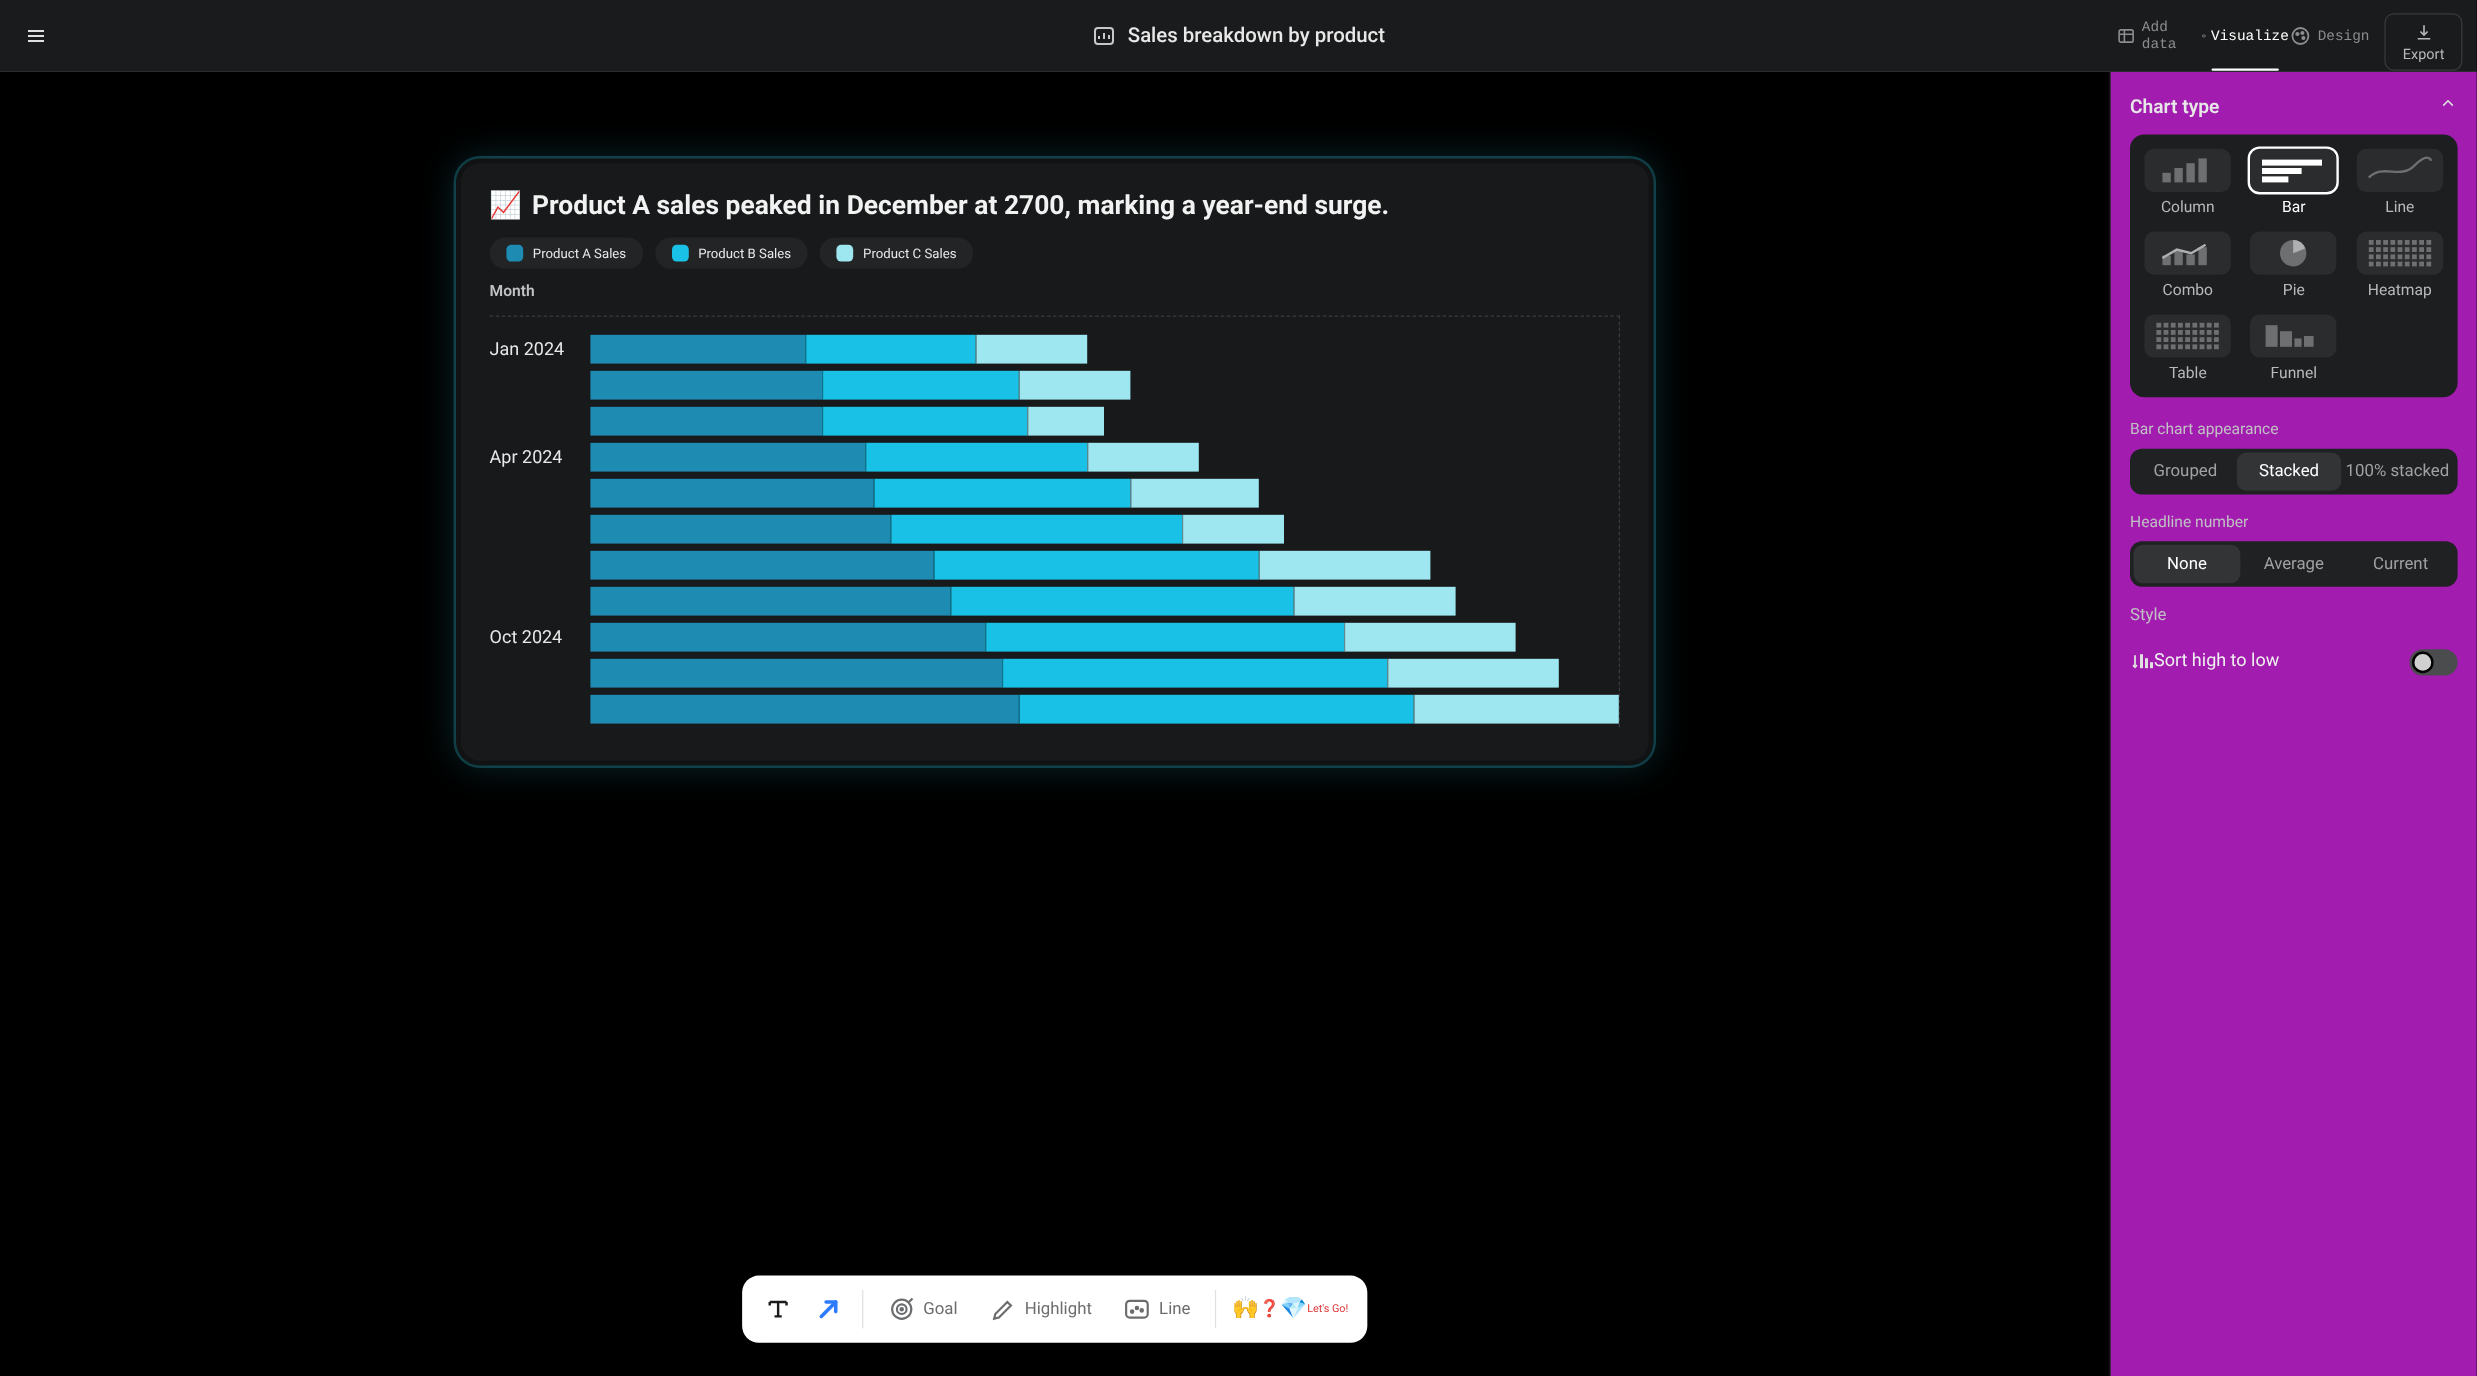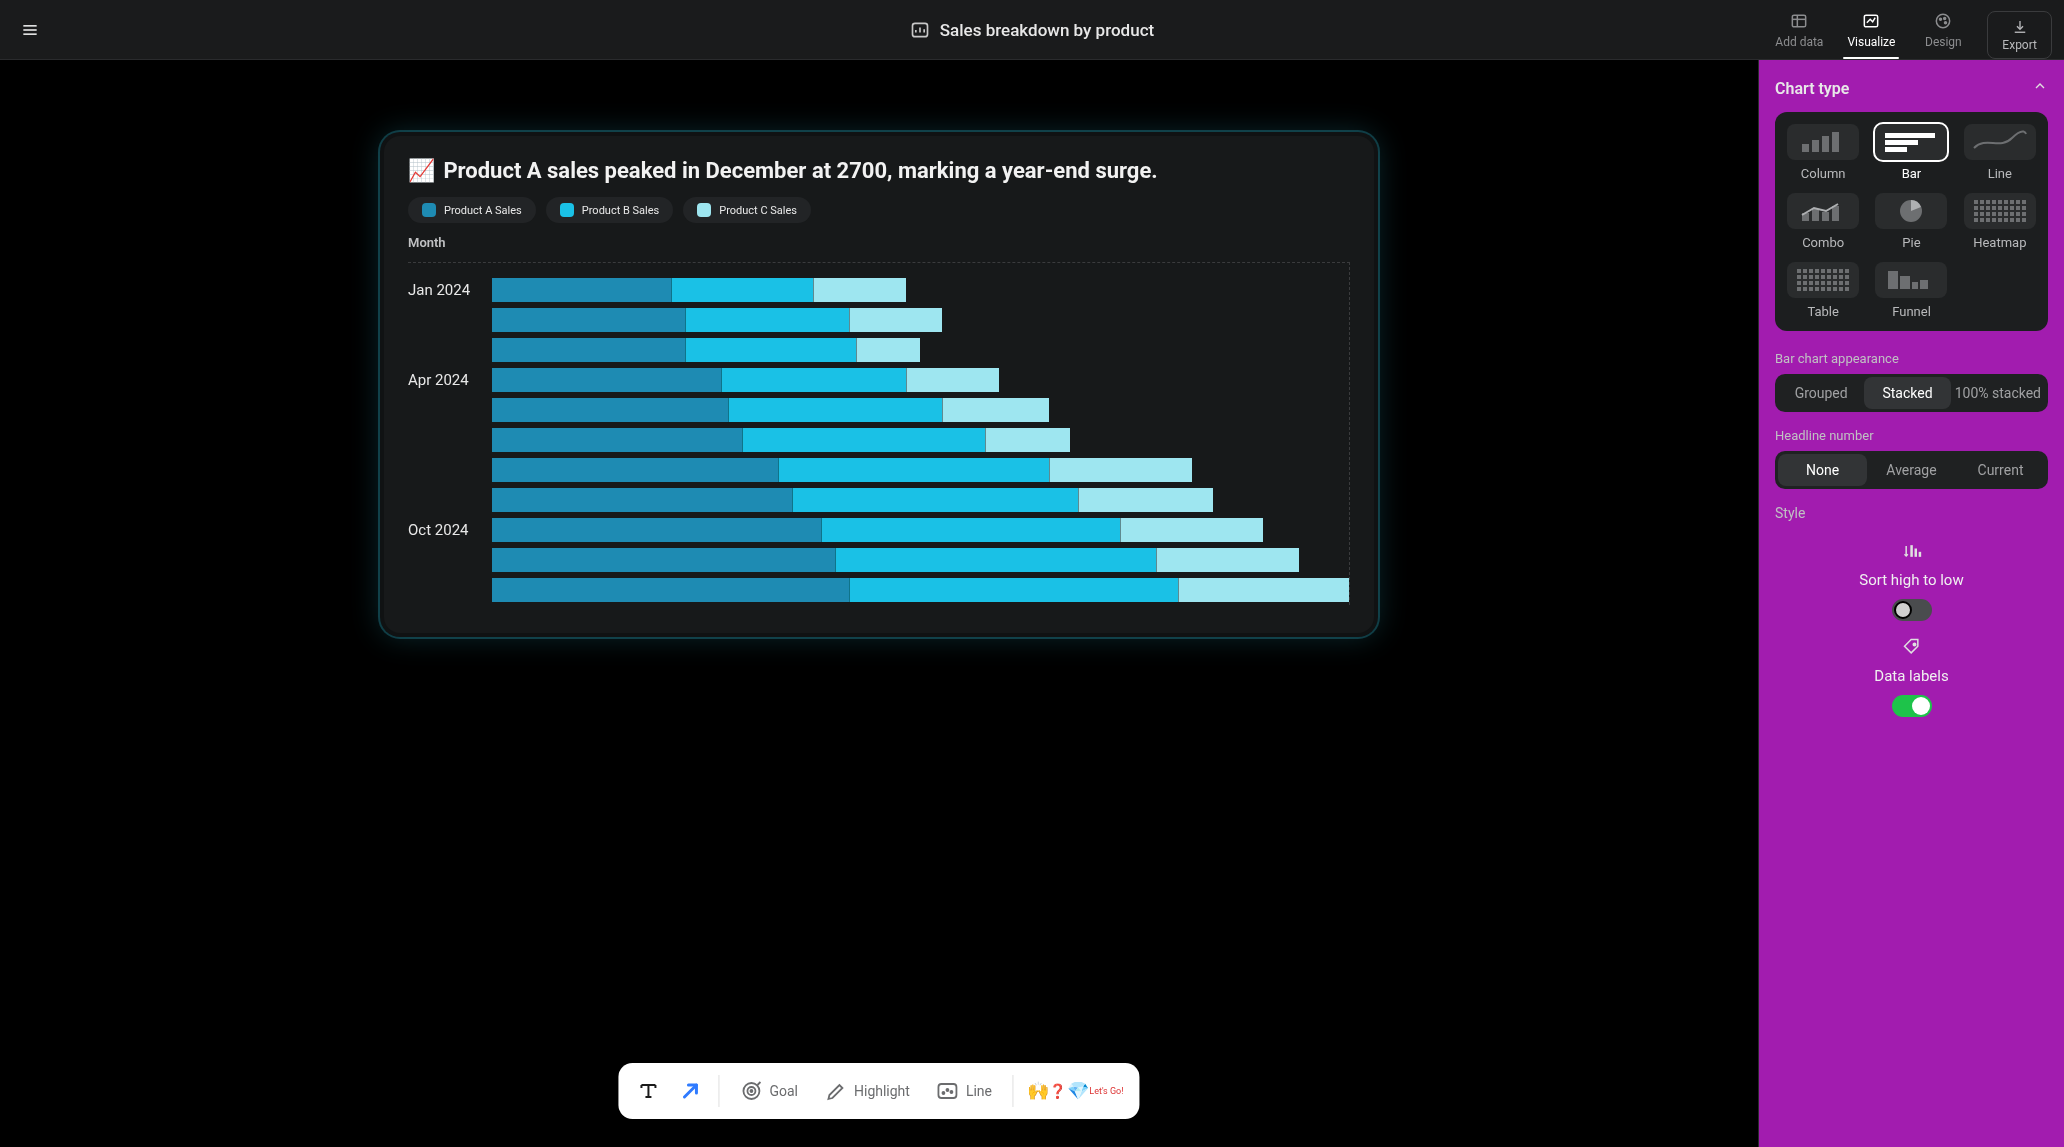--- a/index.html
+++ b/index.html
@@ -31,8 +31,8 @@
   .title-icon { width:20px; height:20px; display:inline-flex;align-items:center;justify-content:center; }
   .header-right { margin-left:auto; display:flex; align-items:flex-end; gap:0; height:100%; }
   .htab {
-    width:72px; display:flex; flex-direction:column; align-items:center; justify-content:center; gap:4px;
-    color:#8c8d8f; font-size:12px; cursor:pointer; height:100%; position:relative;
+    width:72px; display:flex; align-items:center; gap:4px;
+    color:#8c8d8f; font-size:12px; cursor:pointer; height:100%; position:relative;font-family:Liberation Mono, monospace;
   }
   .htab svg { width:20px; height:20px; }
   .htab.active { color:#fff; }

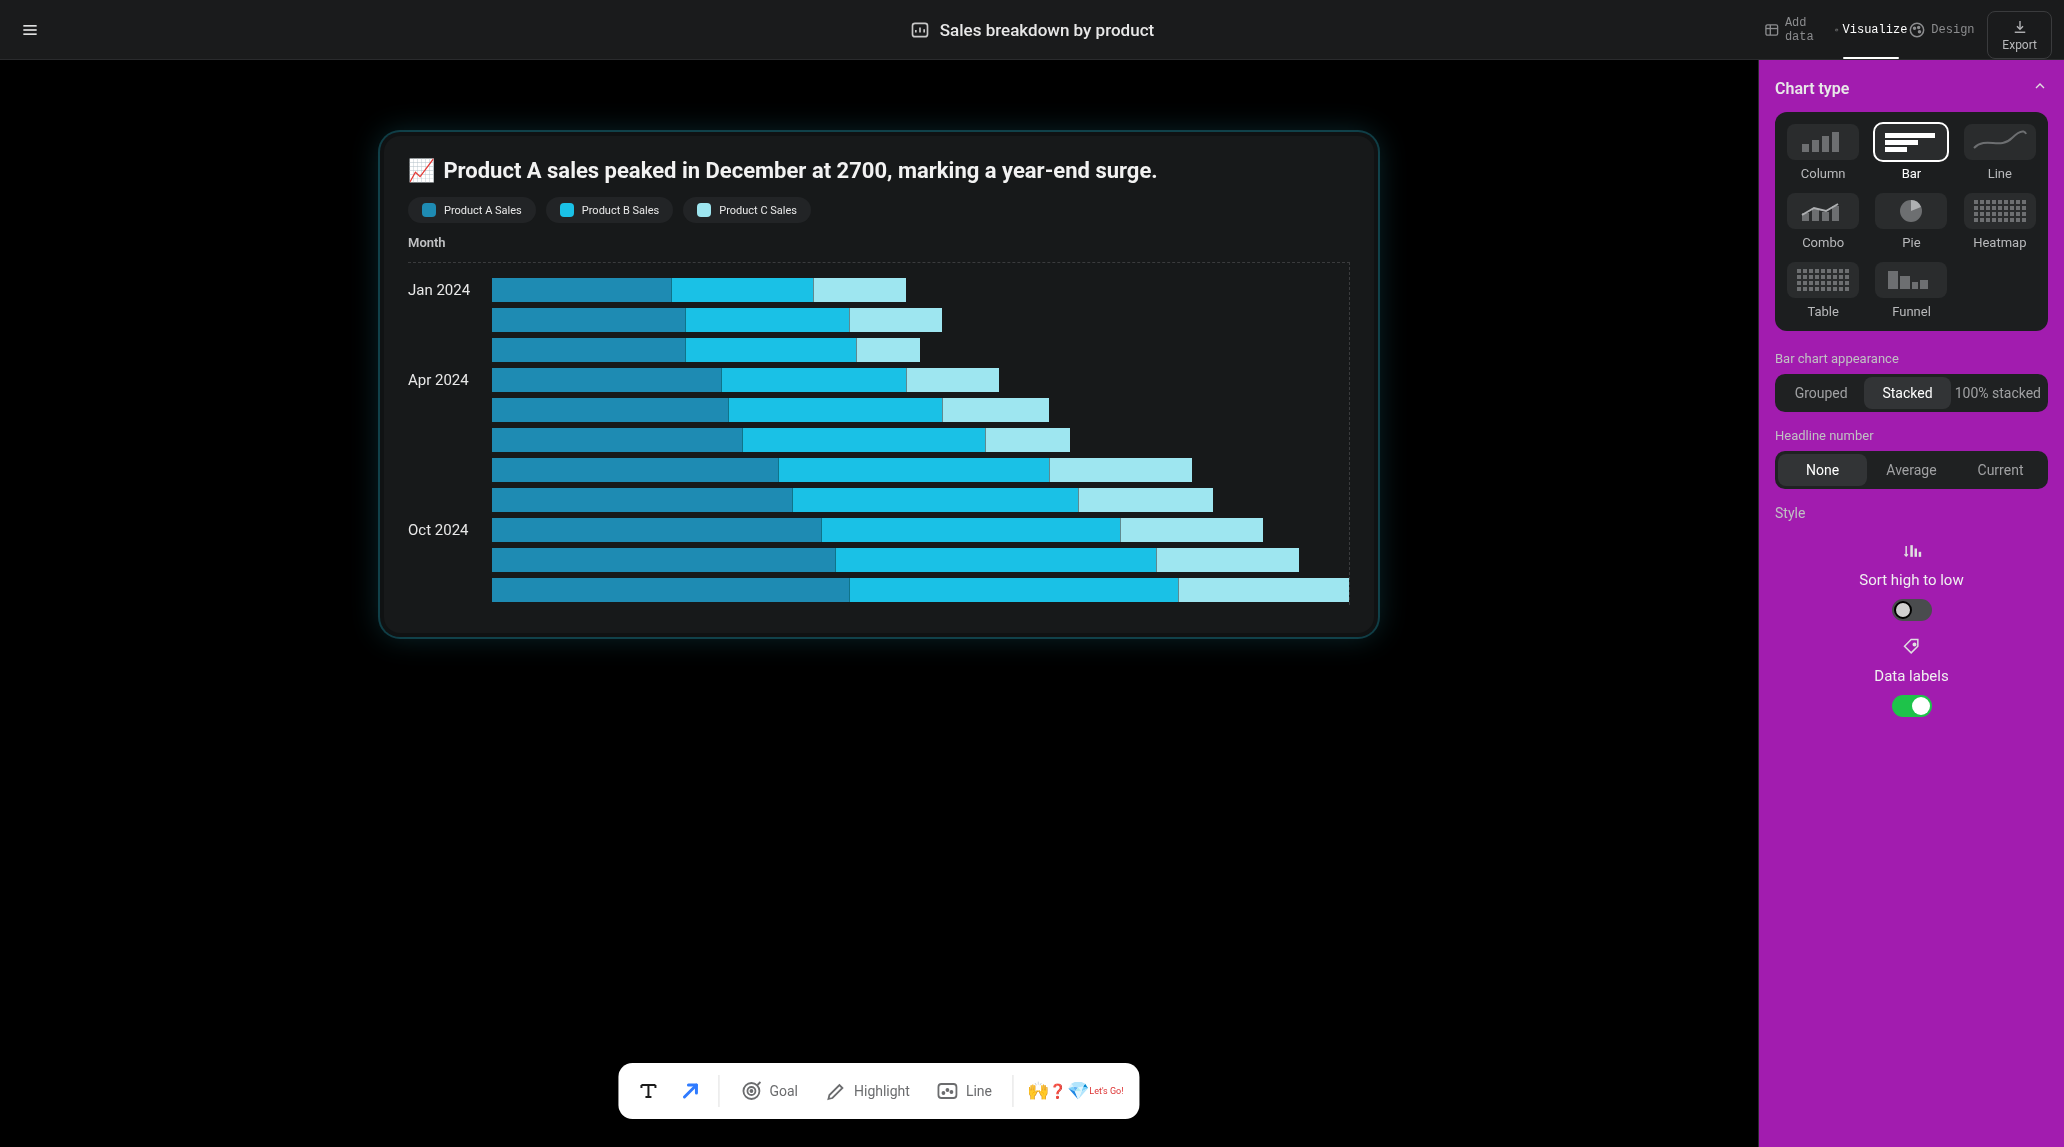--- a/index.html
+++ b/index.html
@@ -113,7 +113,7 @@
   .seg-opt { flex:1; text-align:center; padding:8px 4px; border-radius:8px; font-size:14px; color:#a0a1a3; cursor:pointer; white-space:nowrap; }
   .seg-opt.selected { background:#323436; color:#fff; }
   .sub-heading { font-size:14px; color:#c0c1c3; margin:10px 0 12px 0; font-weight:400; }
-  .toggle-row { display:flex; align-items:center; gap:10px; padding:8px 0;flex-direction:column; }
+  .toggle-row { display:flex; align-items:flex-start; padding:8px 0; }
   .toggle-row .label { flex:1; font-size:15px; color:#f0f0f0; }
   .toggle-row svg.icn { width:20px; height:20px; flex-shrink:0; }
   .switch { width:40px; height:22px; border-radius:999px; position:relative; cursor:pointer; }

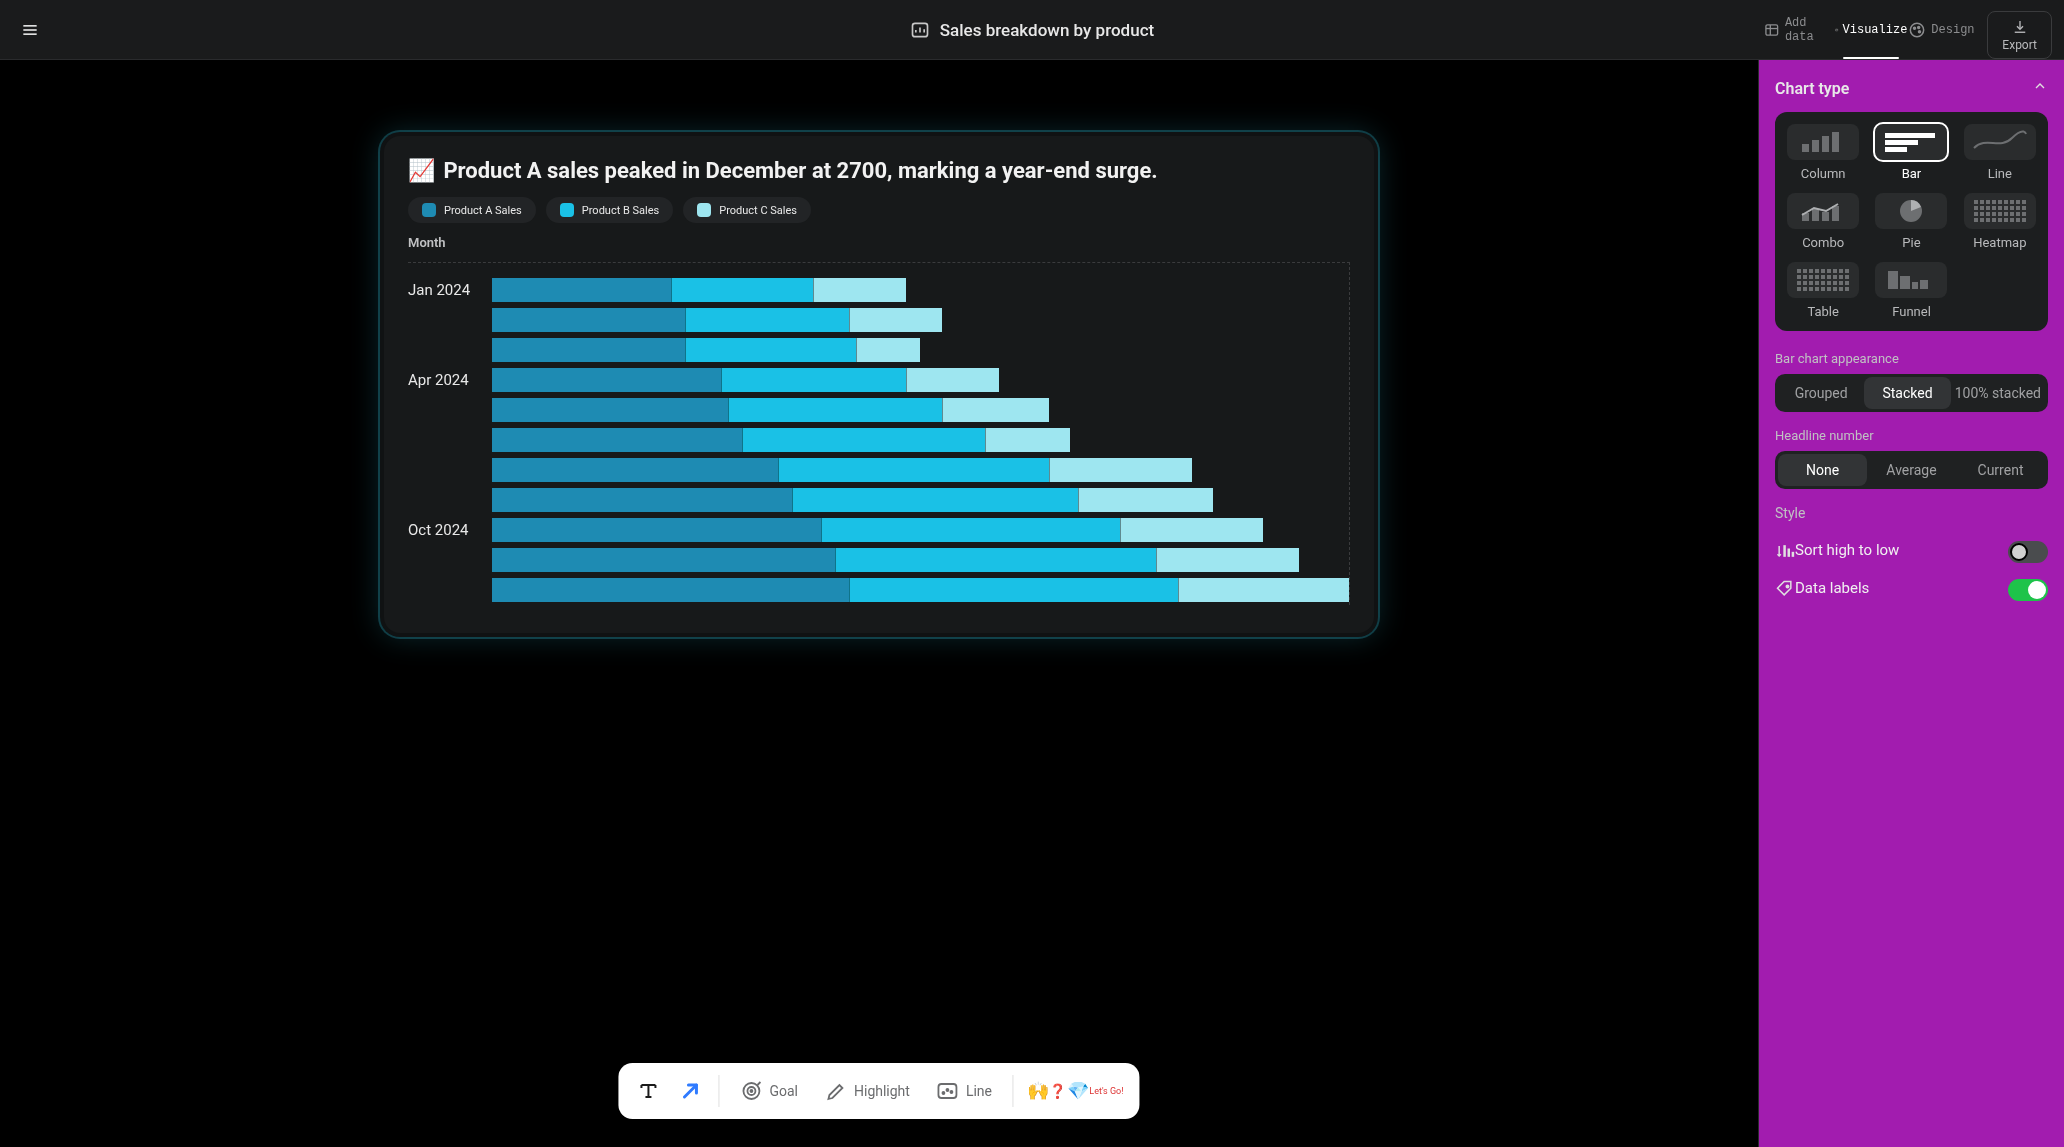--- a/index.html
+++ b/index.html
@@ -539,16 +539,6 @@
         </div>
     </div>
 
-    <div class="toggle-row">
-      <svg class="icn" viewBox="0 0 24 24" fill="none" stroke="#e0e0e0" stroke-width="1.8">
-          <path d="M3 11l8-8h8v8l-8 8-8-8z"></path>
-          <circle cx="15" cy="9" r="1.5" fill="#e0e0e0"></circle>
-        </svg>
-      <span class="label">Data labels</span>
-      <div class="switch on">
-          <div class="knob"></div>
-        </div>
-    </div>
   </div>
 </div>
 

